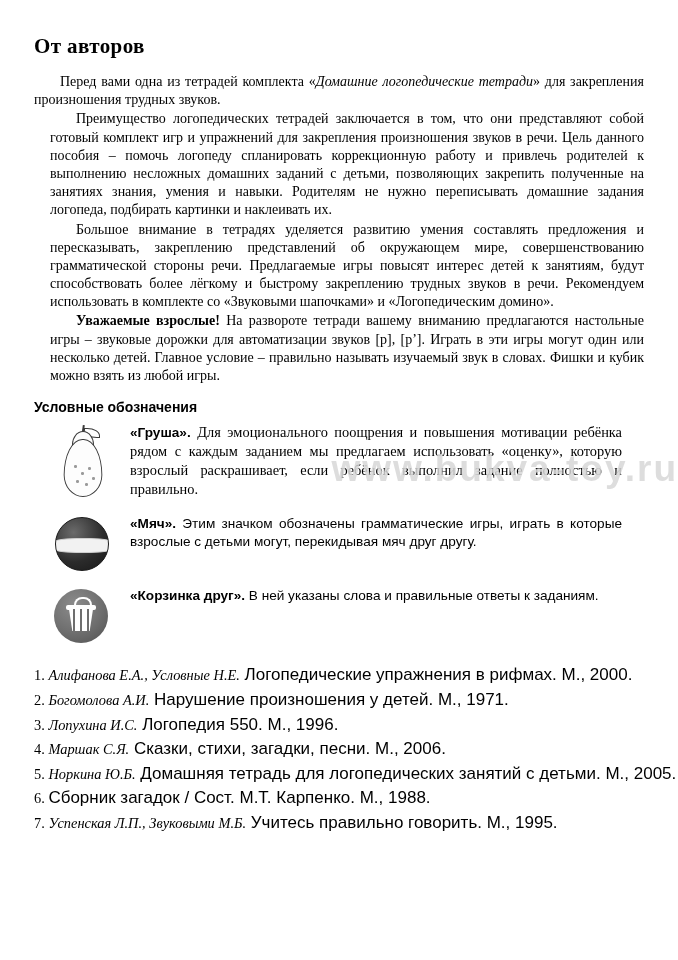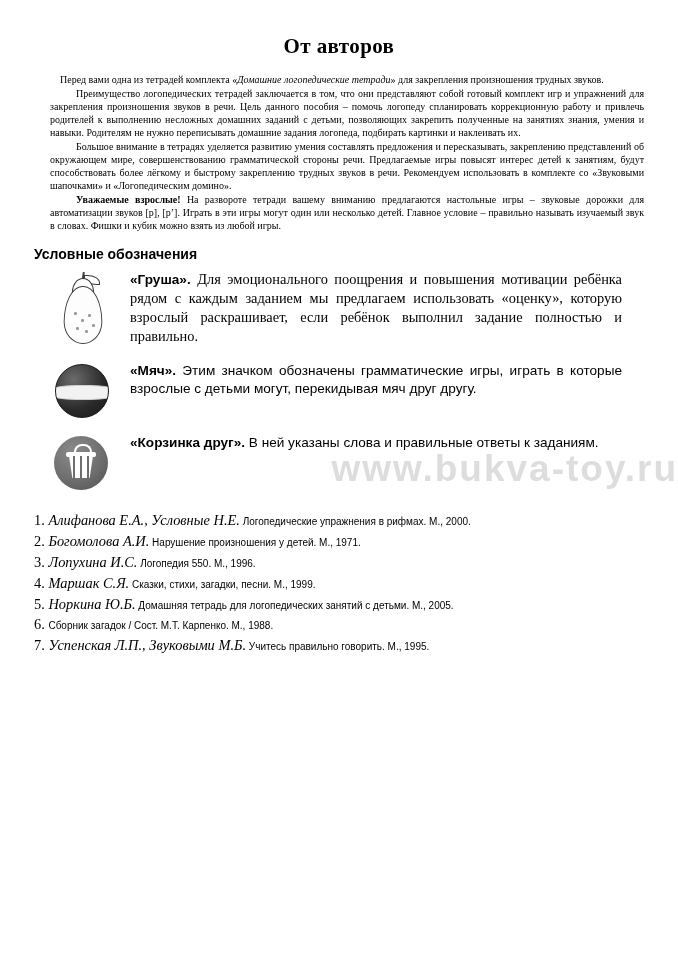--- a/index.html
+++ b/index.html
@@ -39,7 +39,7 @@
     white-space: nowrap;
   }
   .doc-title {
-    text-align: center;
+    text-align: left;
     font-size: 21px;
     font-family: "Liberation Serif", serif;
     margin: 6px 0 14px 0;

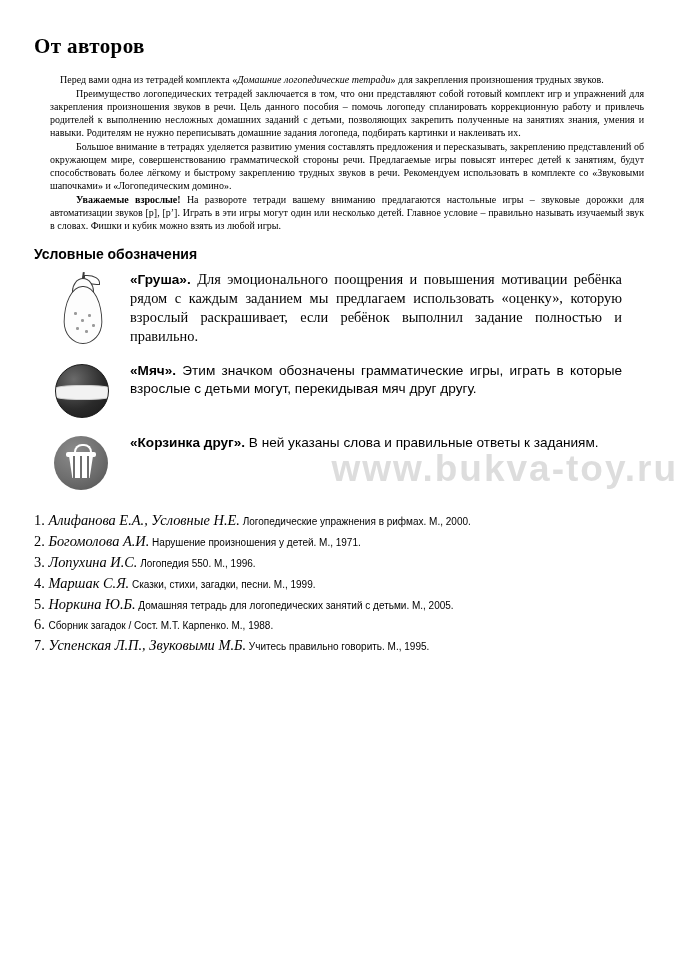--- a/index.html
+++ b/index.html
@@ -47,7 +47,7 @@
   }
   p.body-par {
     margin: 0 0 0 0;
-    font-size: 10px;
+    font-size: 14px;
     line-height: 1.30;
     text-align: justify;
     text-indent: 26px;

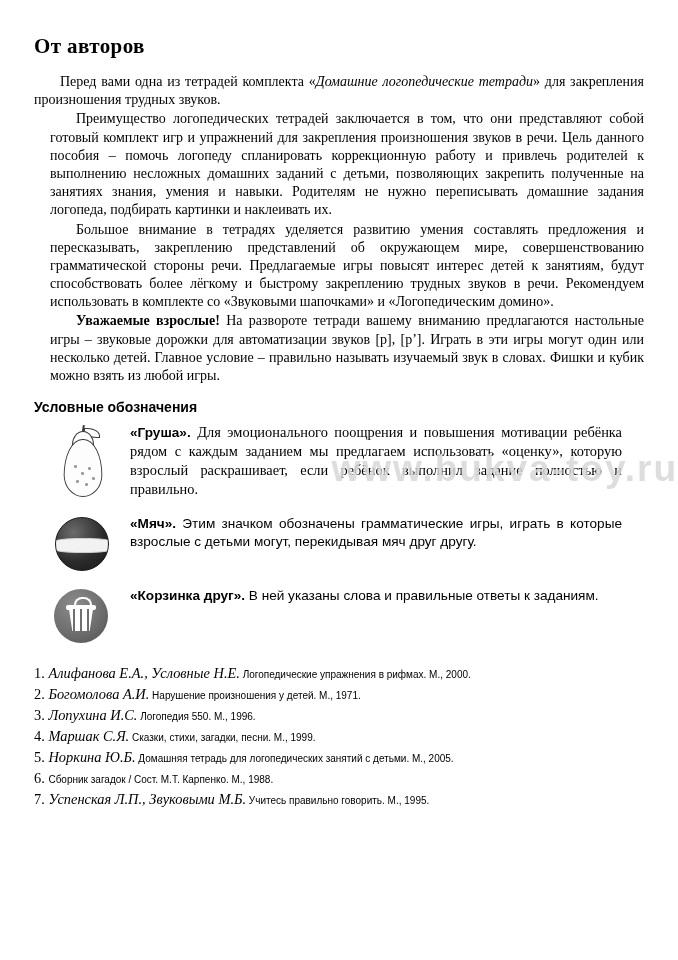--- a/index.html
+++ b/index.html
@@ -257,7 +257,7 @@
   }
   .refs li .rest-sans {
     font-family: "Liberation Sans", sans-serif;
-    font-size: 10px;
+    font-size: 17px;
   }
   .legend-block {
     margin-top: 4px;

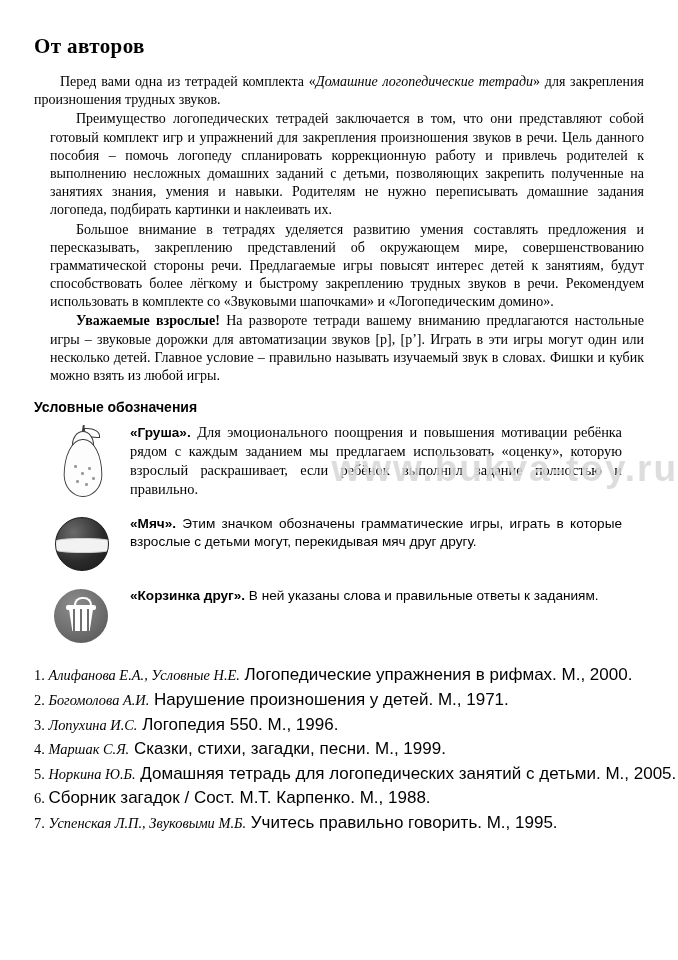--- a/index.html
+++ b/index.html
@@ -336,7 +336,7 @@
     <li><span>1.</span> <span class="author">Алифанова Е.А., Условные Н.Е.</span><span class="rest-sans"> Логопедические упражнения в рифмах. М., 2000.</span></li>
     <li><span>2.</span> <span class="author">Богомолова А.И.</span><span class="rest-sans"> Нарушение произношения у детей. М., 1971.</span></li>
     <li><span>3.</span> <span class="author">Лопухина И.С.</span><span class="rest-sans"> Логопедия 550. М., 1996.</span></li>
-    <li><span>4.</span> <span class="author">Маршак С.Я.</span><span class="rest-sans"> Сказки, стихи, загадки, песни. М., 1999.</span></li>
+    <li><span>4.</span> <span class="author">Маршак С.Я.</span><span class="rest-sans"> Сказки, стихи, загадки, песни. М., 2006.</span></li>
     <li><span>5.</span> <span class="author">Норкина Ю.Б.</span><span class="rest-sans"> Домашняя тетрадь для логопедических занятий с детьми. М., 2005.</span></li>
     <li><span>6.</span> <span class="rest-sans">Сборник загадок / Сост. М.Т. Карпенко. М., 1988.</span></li>
     <li><span>7.</span> <span class="author">Успенская Л.П., Звуковыми М.Б.</span><span class="rest-sans"> Учитесь правильно говорить. М., 1995.</span></li>

